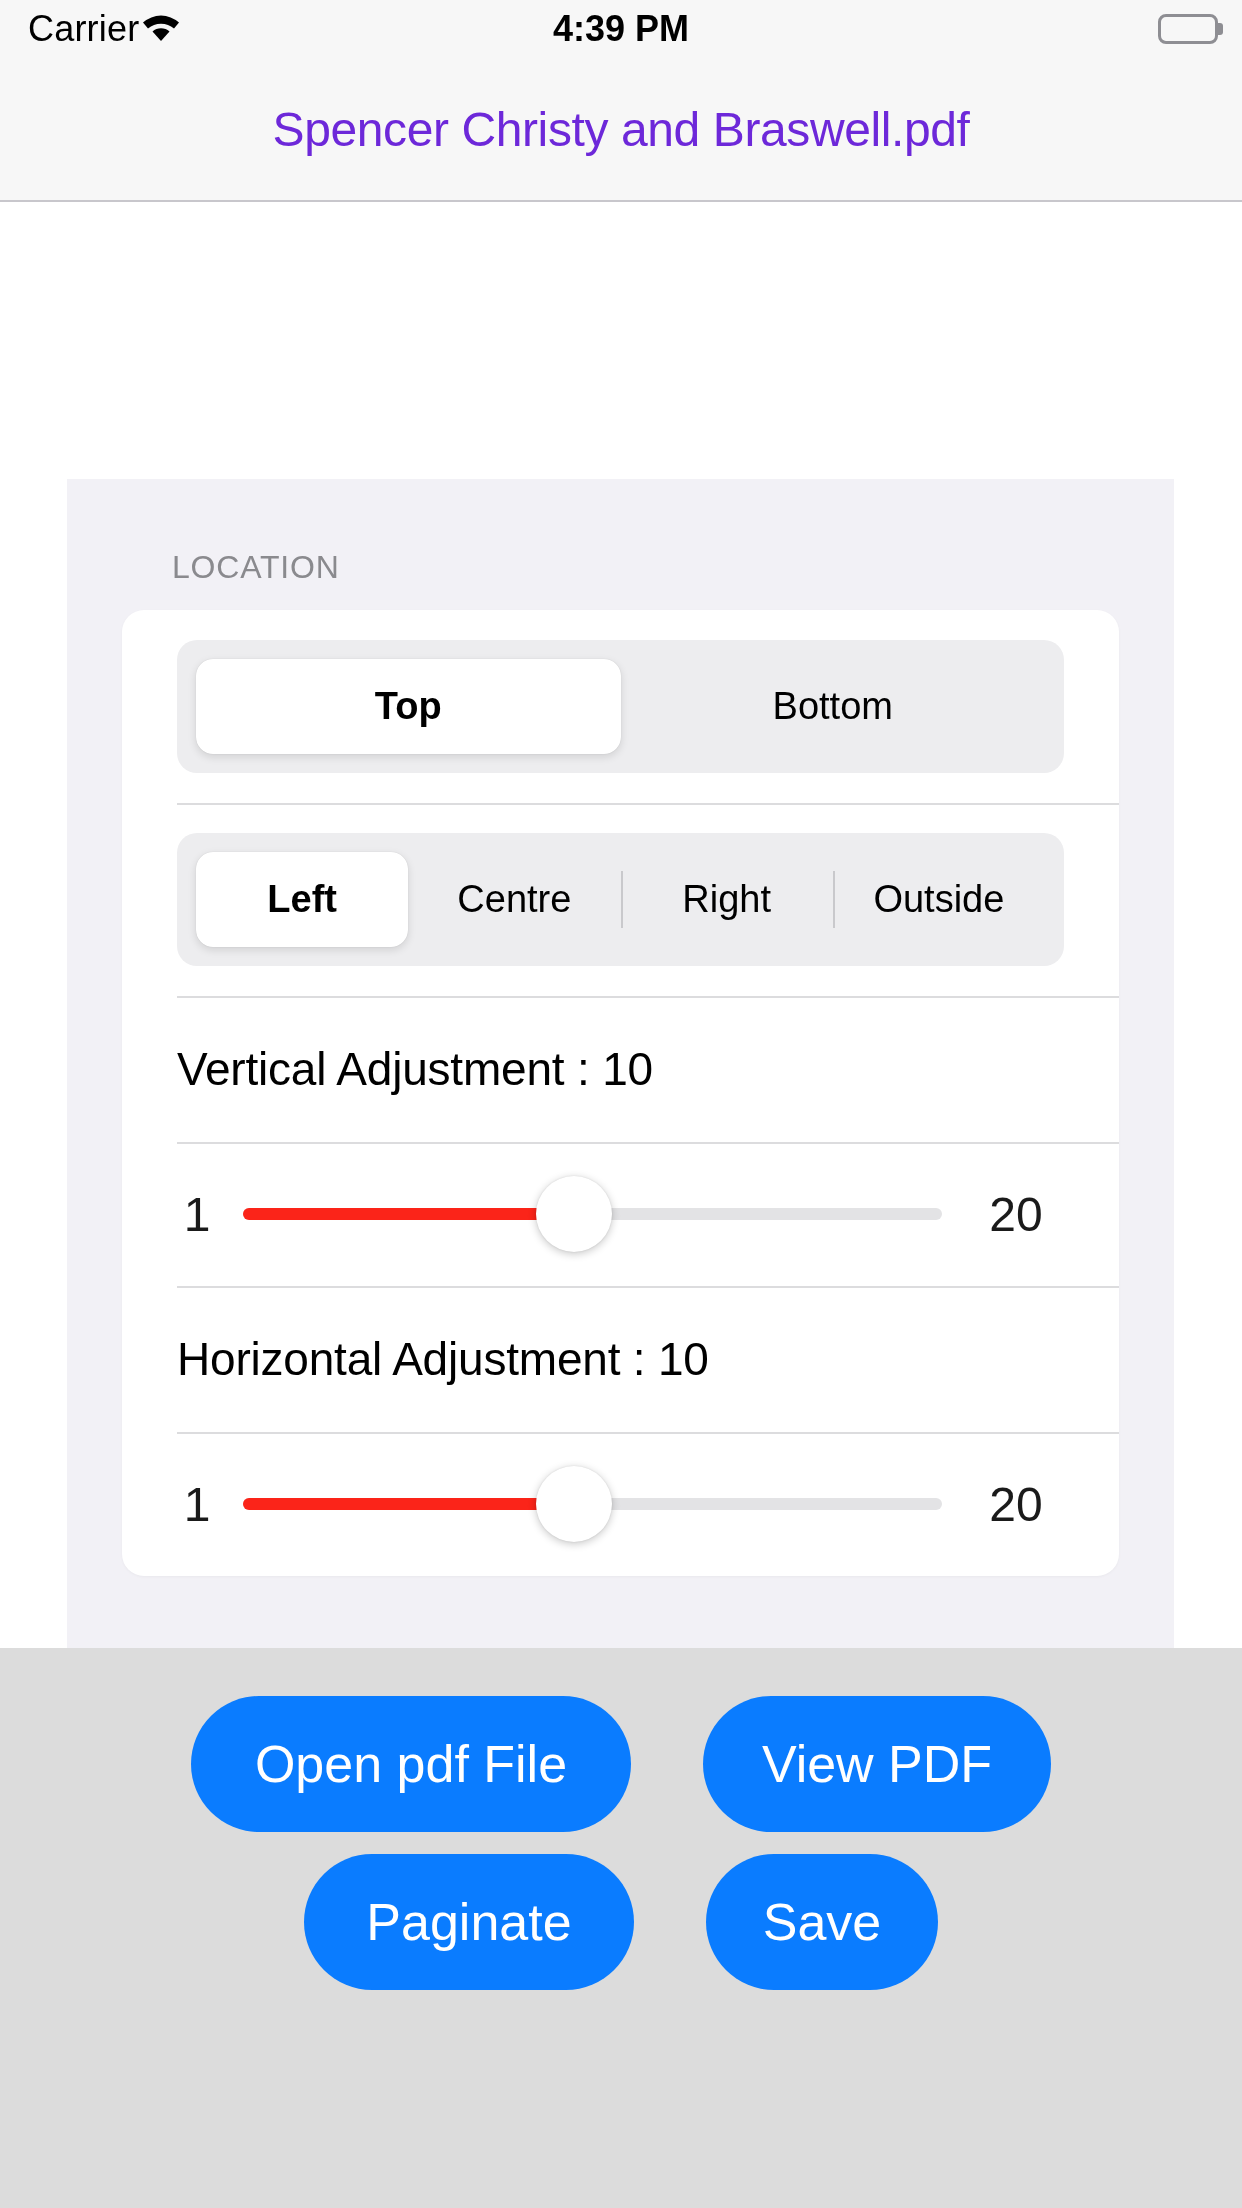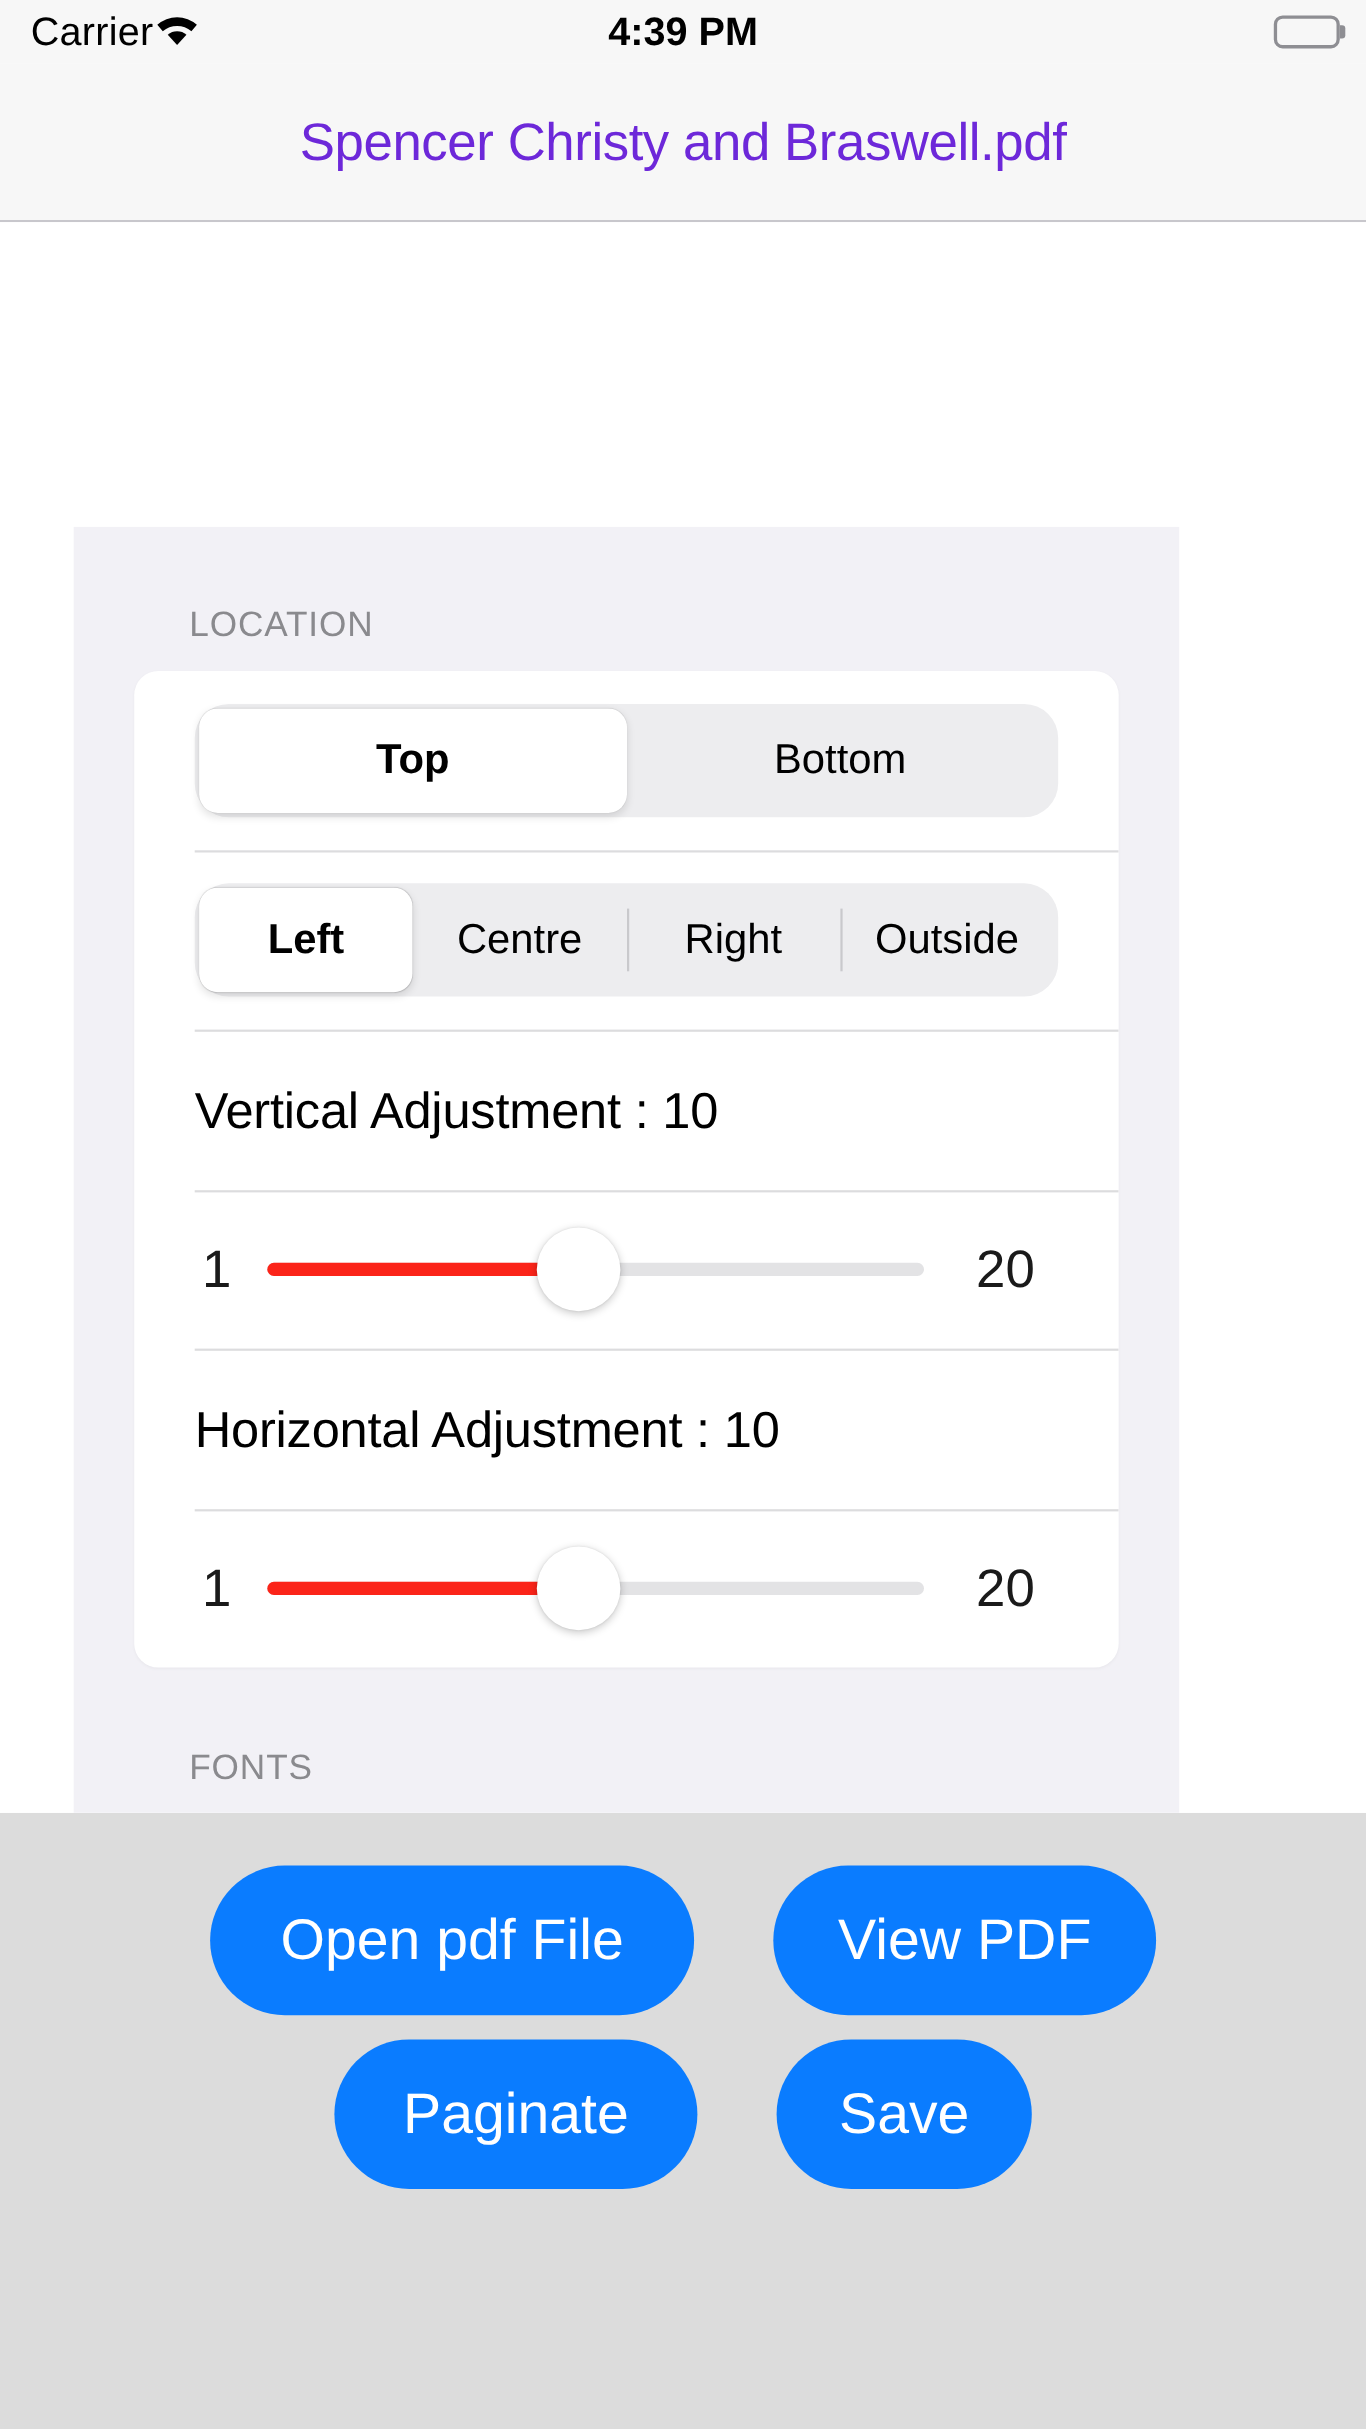--- a/index.html
+++ b/index.html
@@ -115,7 +115,7 @@
     position: absolute;
     left: 67px;
     top: 277px;
-    width: 1005px;
+    width: 1107px;
     height: 1241px;
     background: #F2F1F6;
     overflow: hidden;

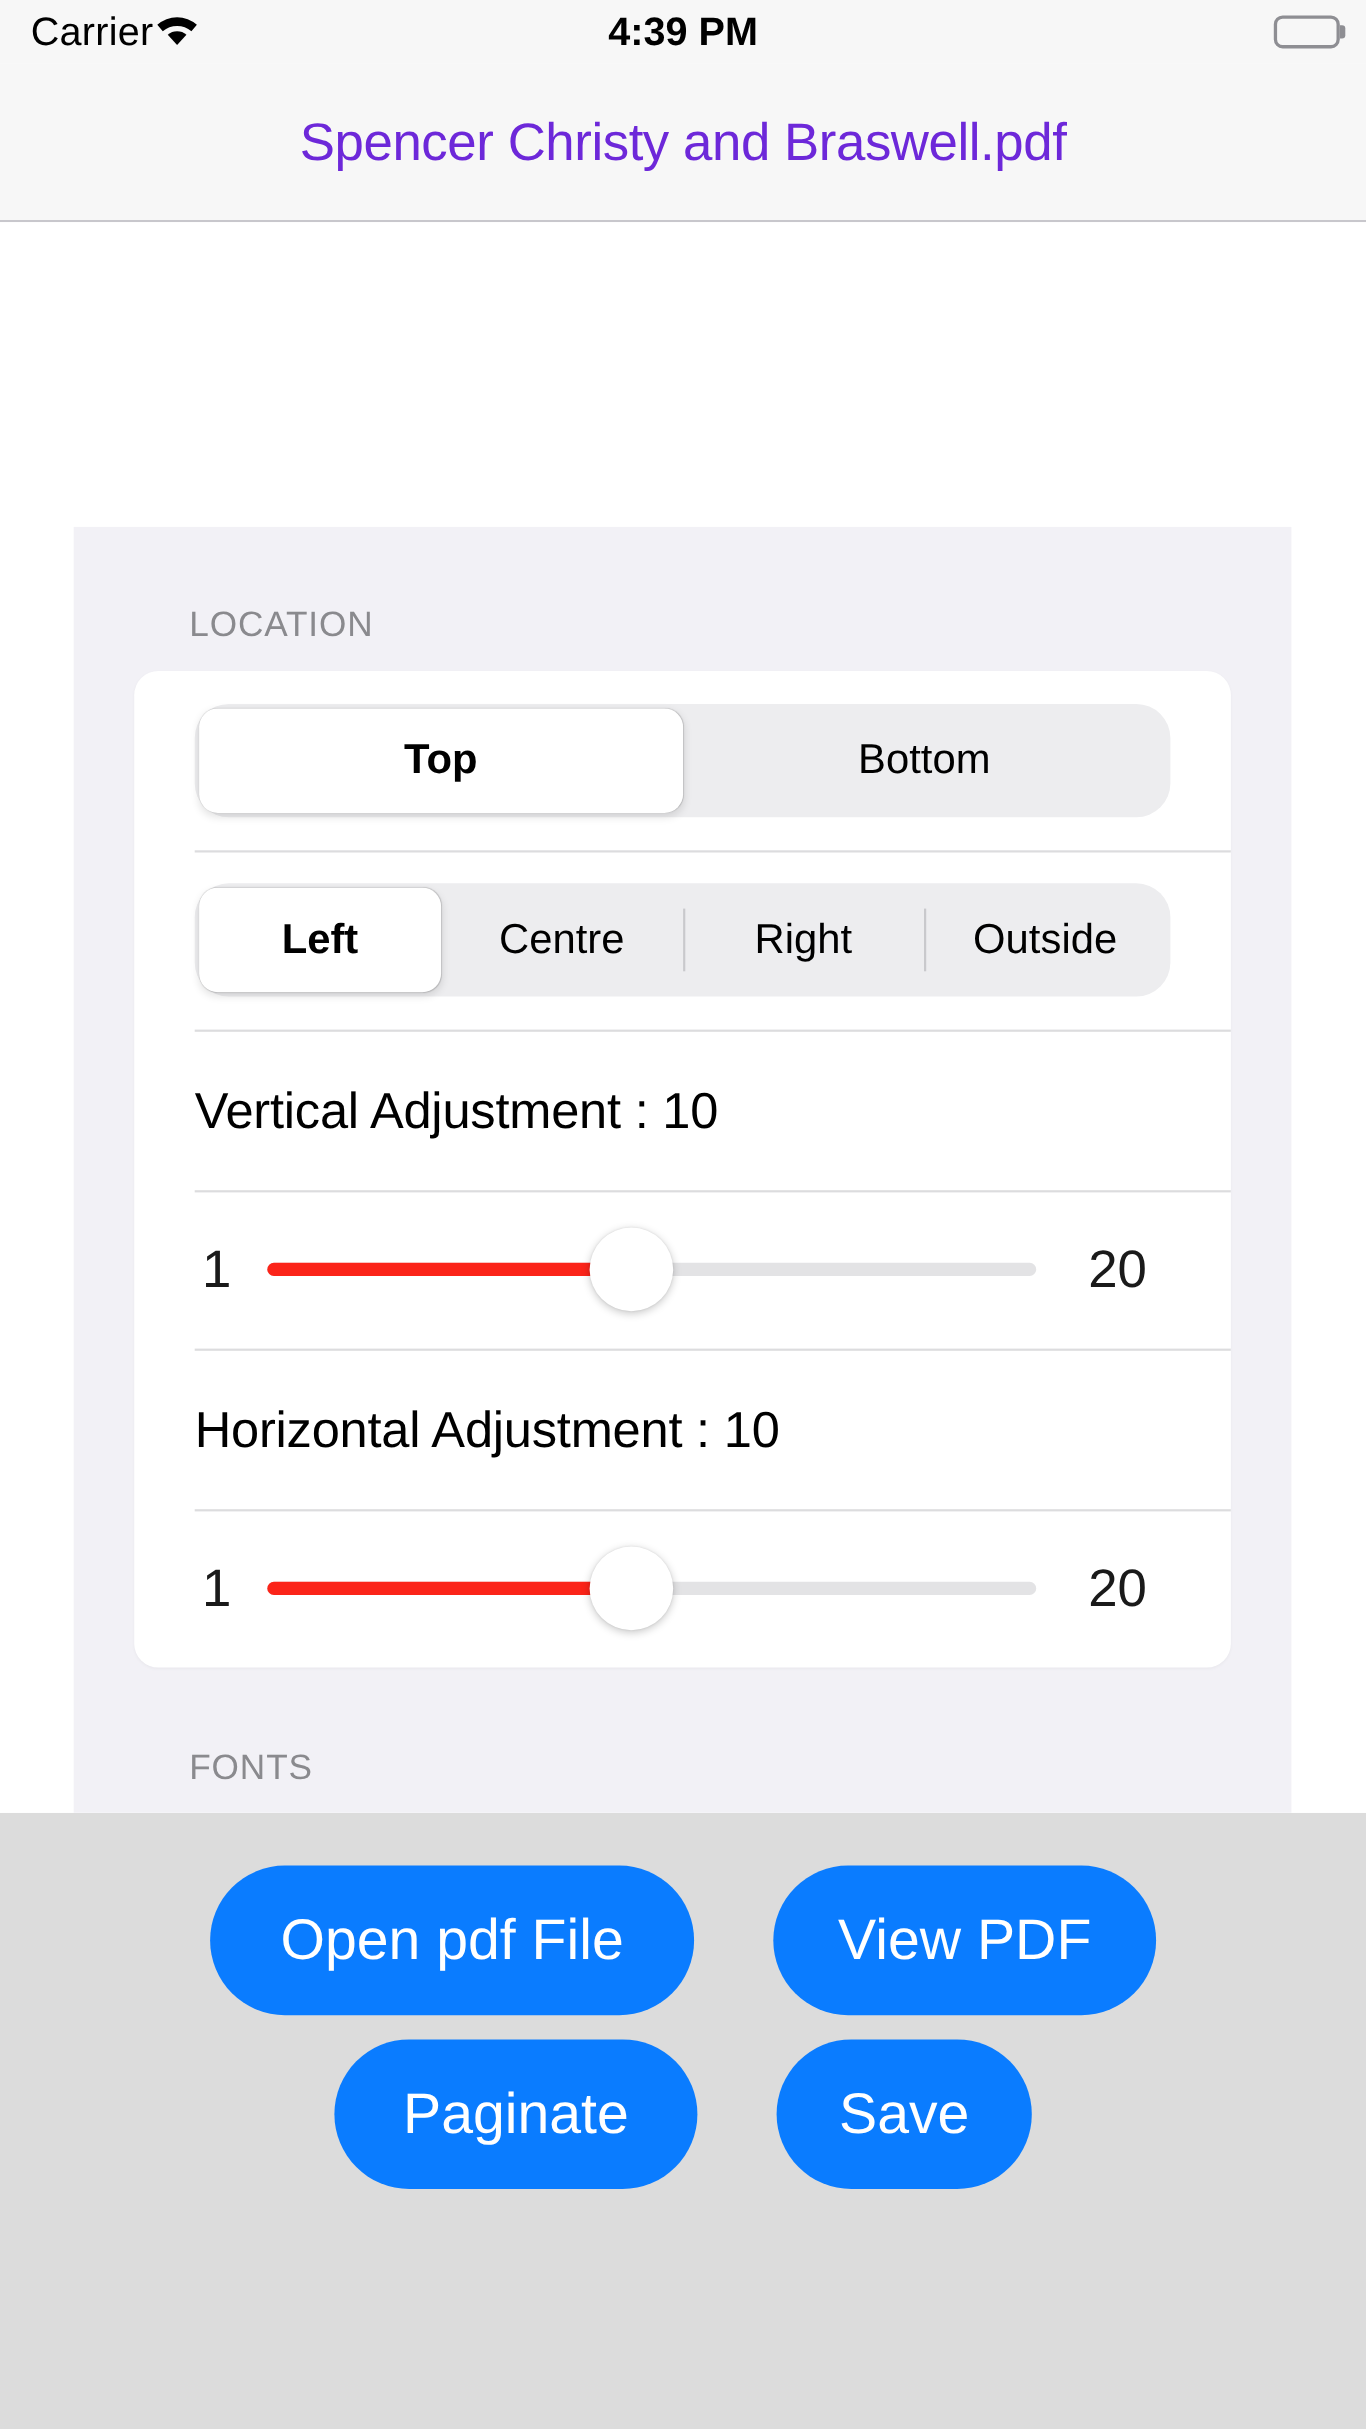--- a/index.html
+++ b/index.html
@@ -161,8 +161,8 @@
   .segmented {
     display: flex;
     background: #EDEDEF;
-    border-radius: 31px;
-    padding: 4px;
+    border-radius: 20px;
+    padding: 19px;
     position: relative;
     justify-content: flex-end;
   }

